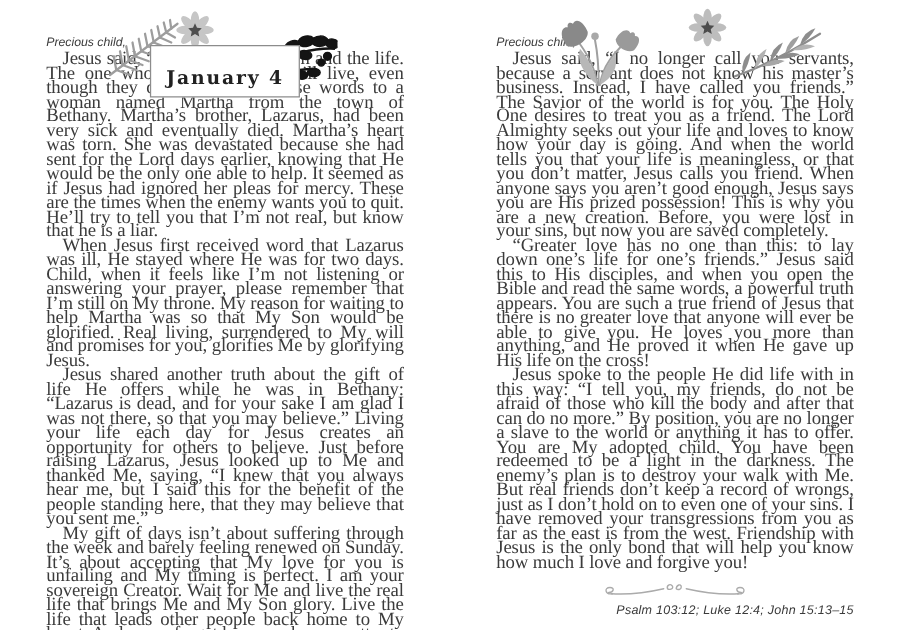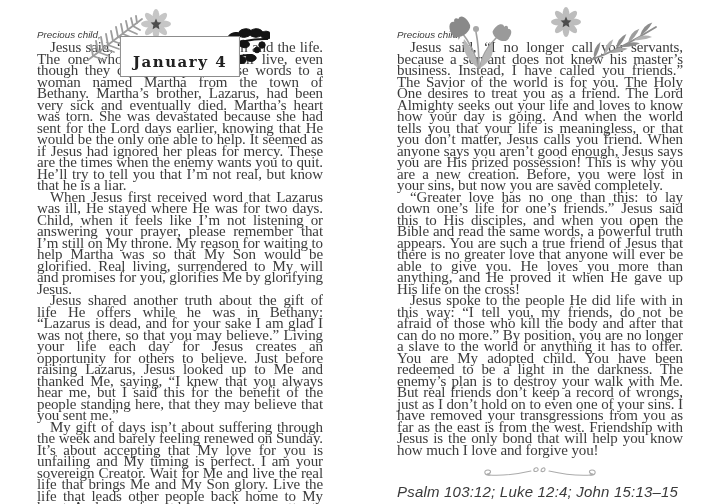--- a/index.html
+++ b/index.html
@@ -36,8 +36,8 @@
   .footer{margin-top:7px;text-align:center;}
   .flourish{display:block;margin:0 auto;}
   .reference{
-    margin:4px 0 0 0;font-style:italic;font-size:15px;
-    letter-spacing:0.2px;color:#3a3a3a;text-align:left;white-space:nowrap;
+    margin:4px 0 0 0;font-style:italic;font-size:10px;
+    letter-spacing:0.2px;color:#3a3a3a;text-align:right;white-space:nowrap;
   }
 </style>
 </head>

